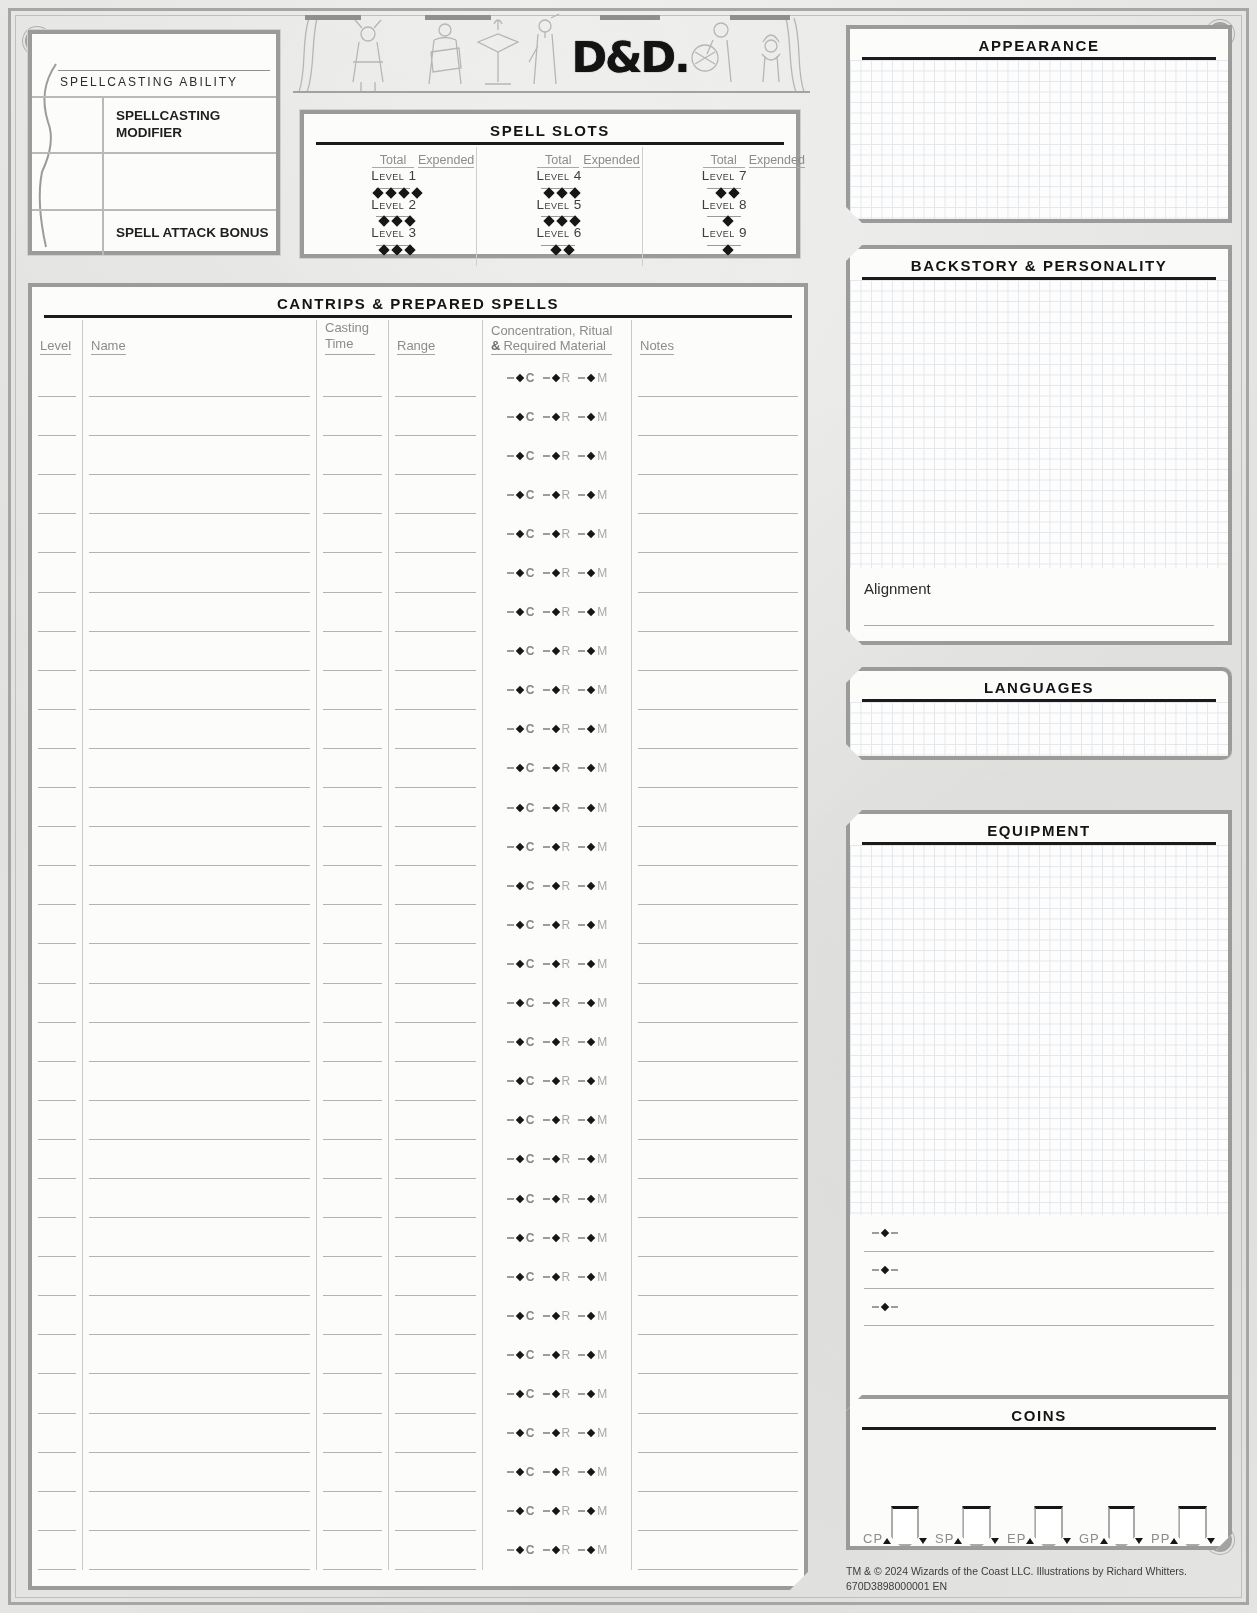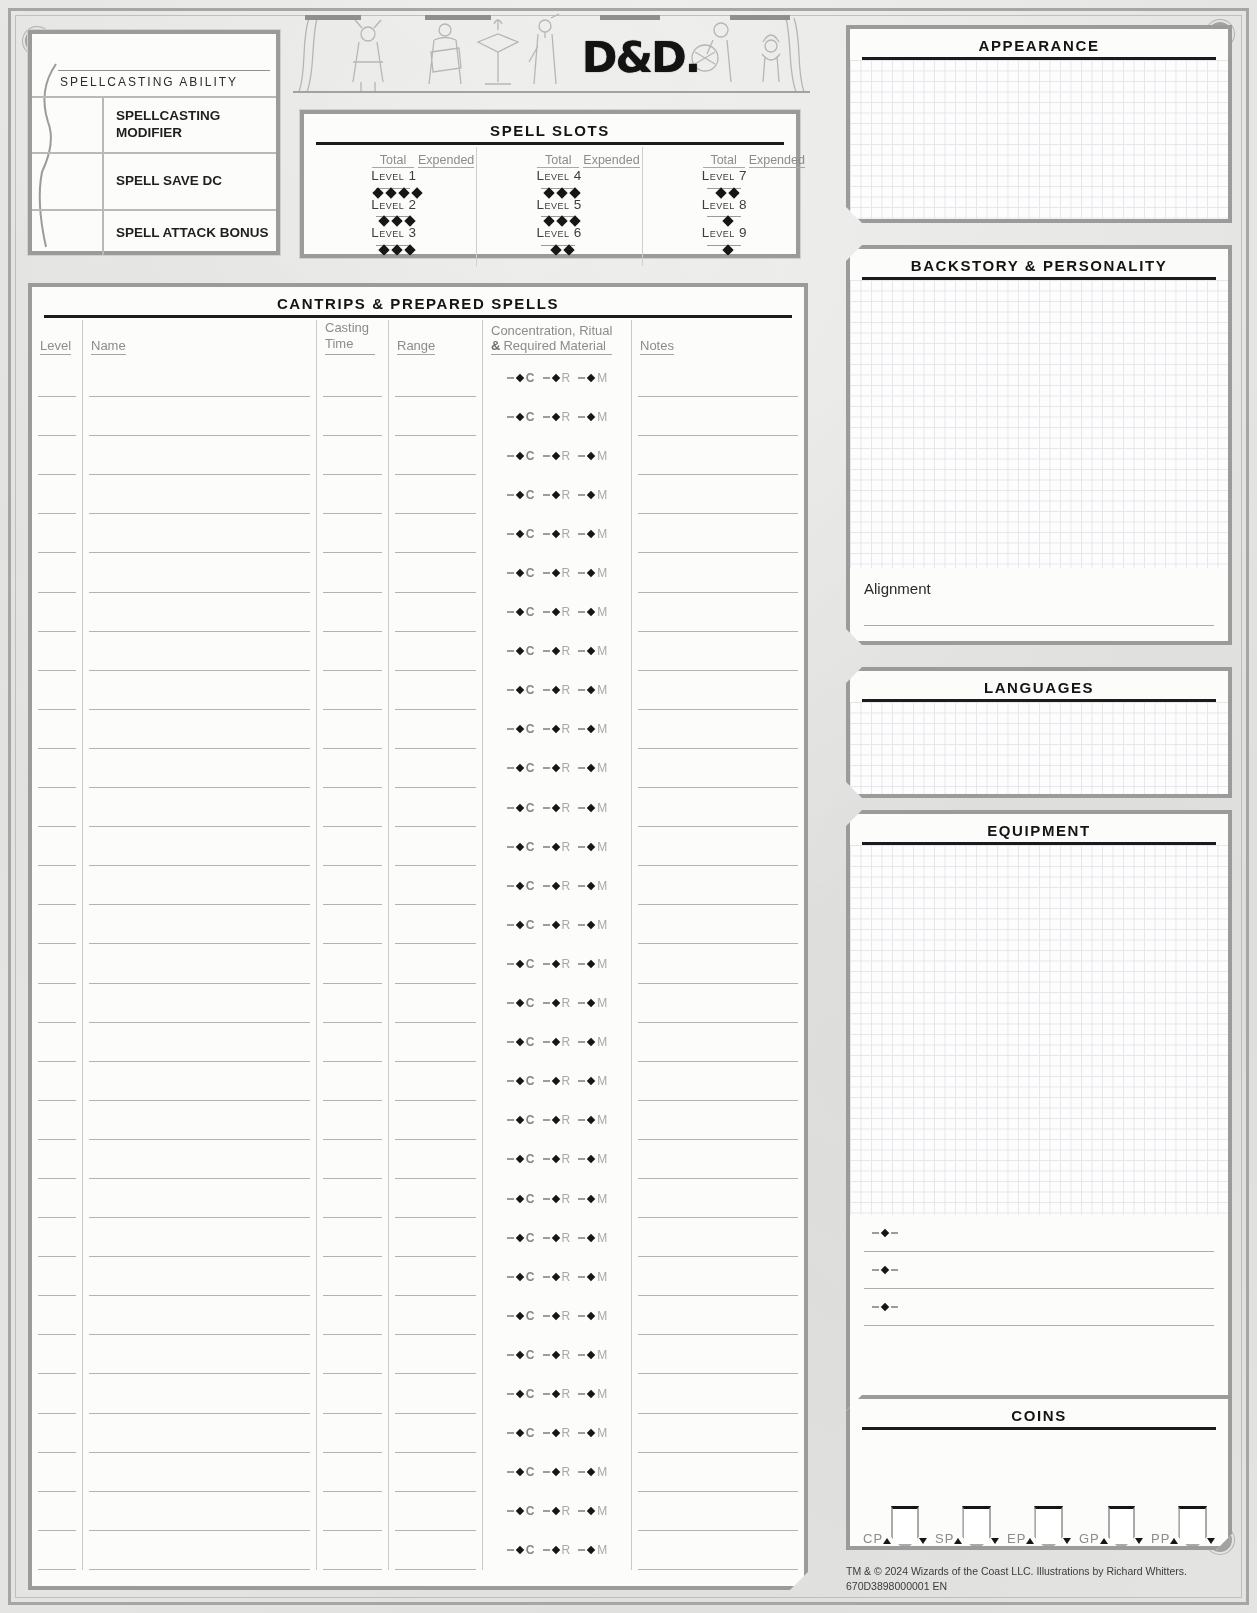--- a/index.html
+++ b/index.html
@@ -65,7 +65,7 @@
 
   
   .banner { position:absolute; left:293px; top:12px; width:517px; height:88px; }
-  .logo { position:absolute; left:268px; top:20px; width:138px; height:54px; text-align:right;
+  .logo { position:absolute; left:268px; top:20px; width:138px; height:54px; text-align:center;
           font-family:"DejaVu Sans", sans-serif; font-weight:bold; font-size:43px; letter-spacing:-2px; color:#131313;
           text-shadow:0 0 1px #131313; }
 

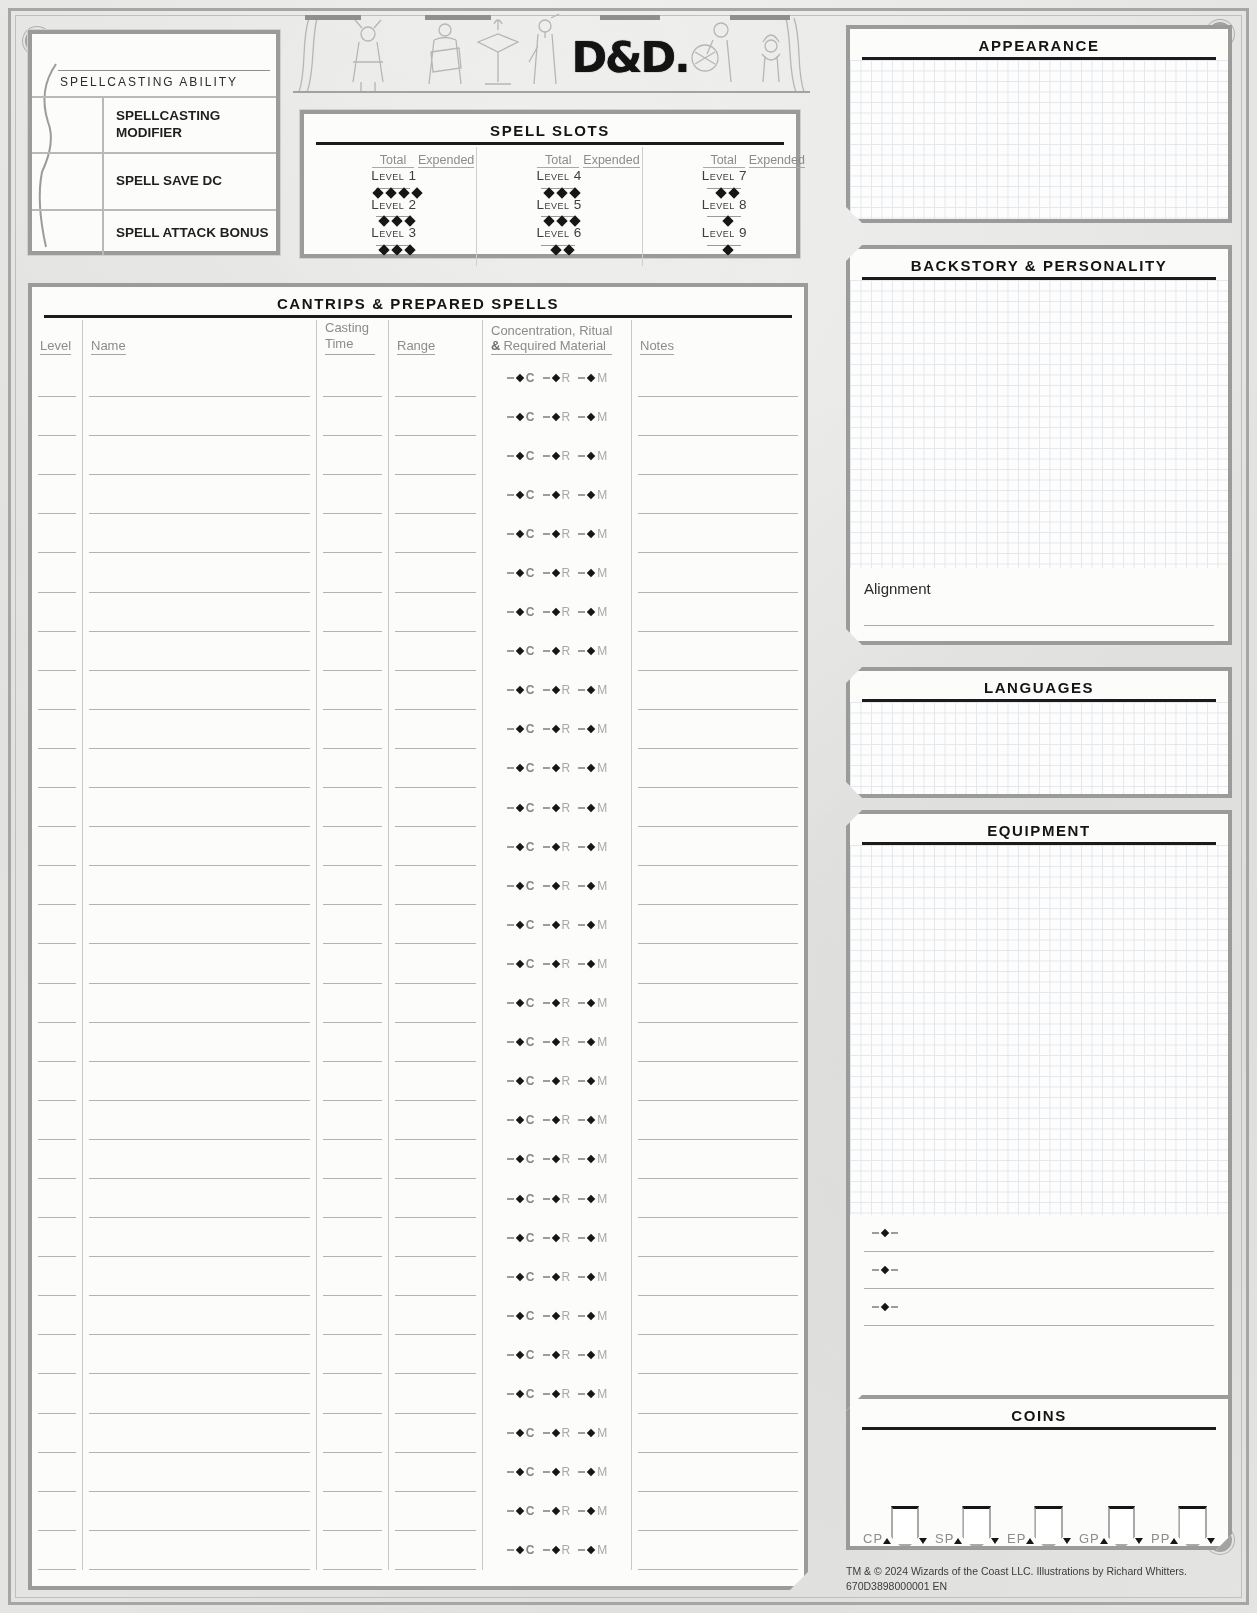--- a/index.html
+++ b/index.html
@@ -155,7 +155,6 @@
     </div>
     <div class="sc-row sc-row2">
       <div class="sc-value"></div>
-      <div class="sc-label">SPELL SAVE DC</div>
     </div>
     <div class="sc-row sc-row3">
       <div class="sc-value"></div>

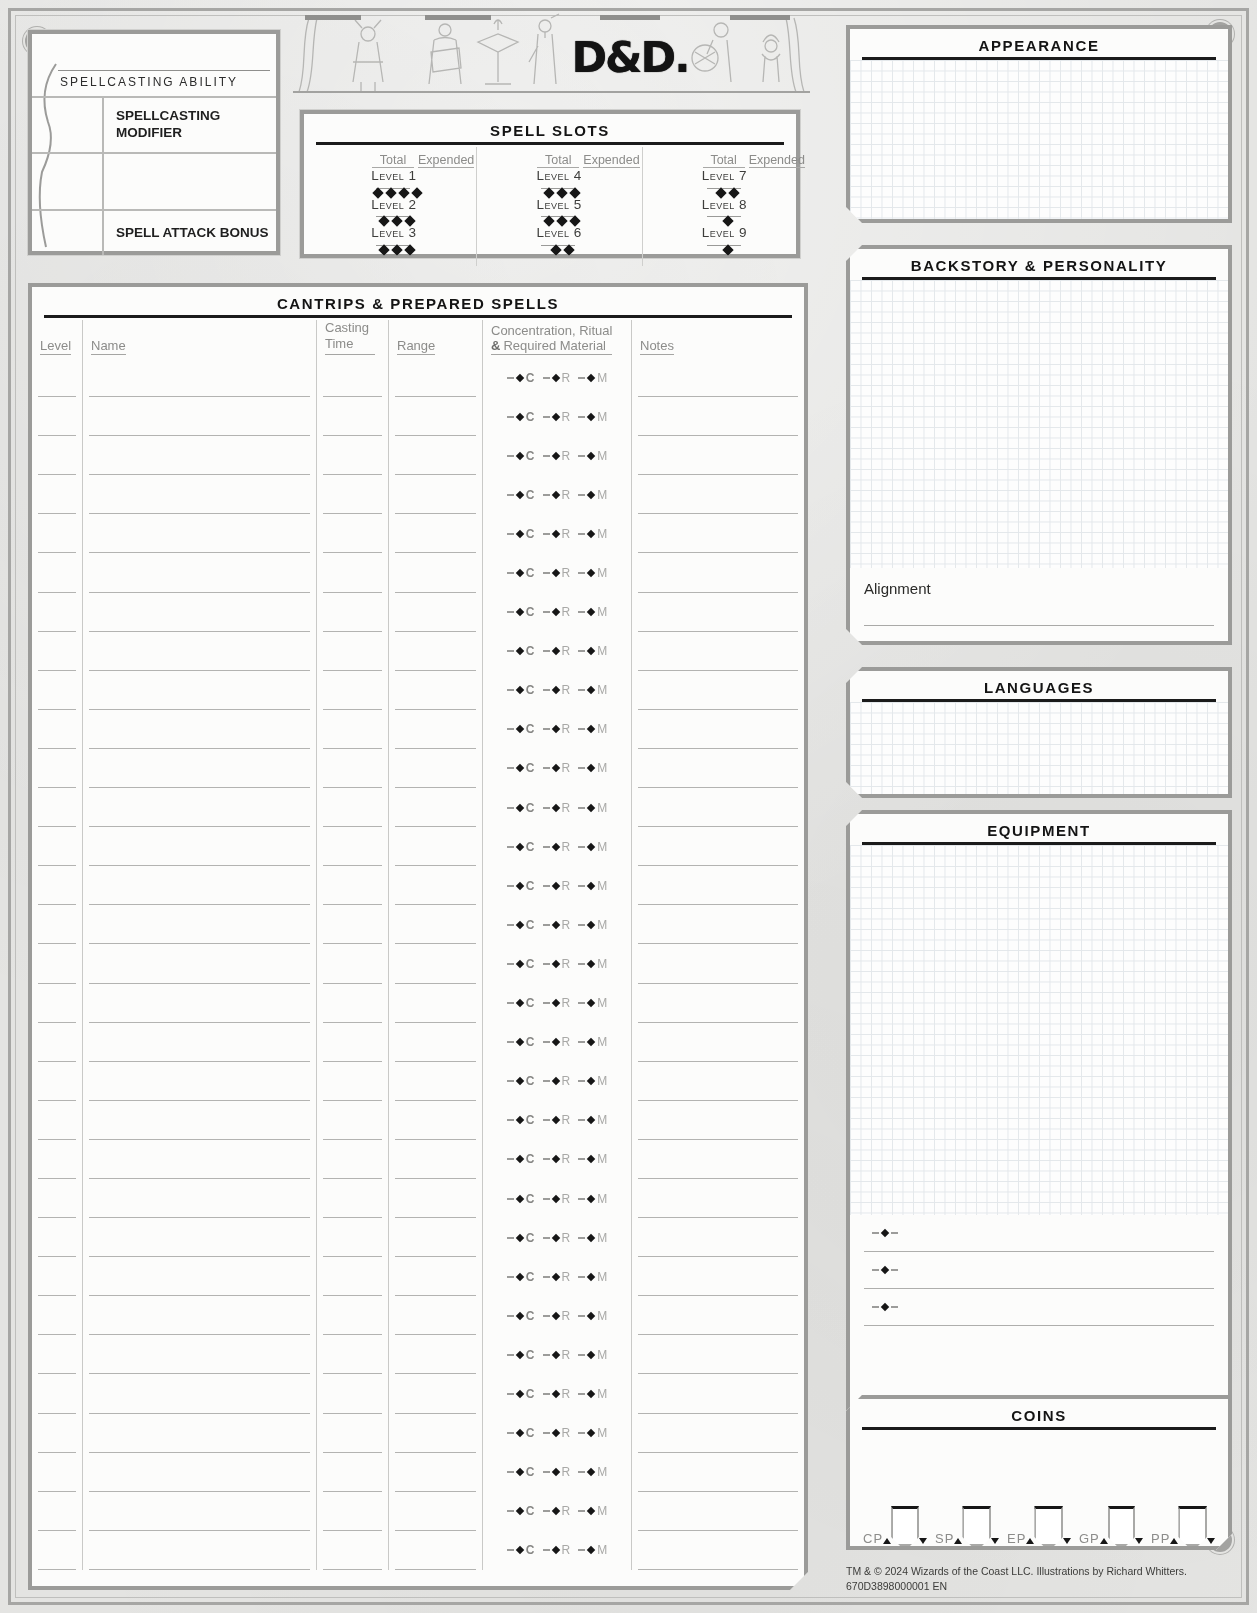--- a/index.html
+++ b/index.html
@@ -107,7 +107,7 @@
   .rbox { left:846px; width:386px; }
   .appearance-box { top:25px;  height:198px; }
   .backstory-box  { top:245px; height:400px; }
-  .languages-box  { top:667px; height:131px; }
+  .languages-box  { top:667px; height:93px;border-radius:10px; }
   .equipment-box  { top:810px; height:709px; }
   .coins-box      { top:1395px; height:155px; }
   .backstory-grid { flex:none; height:288px; }

